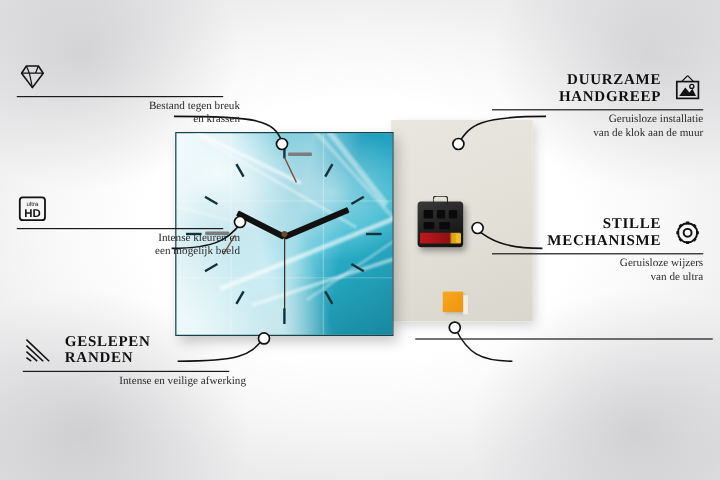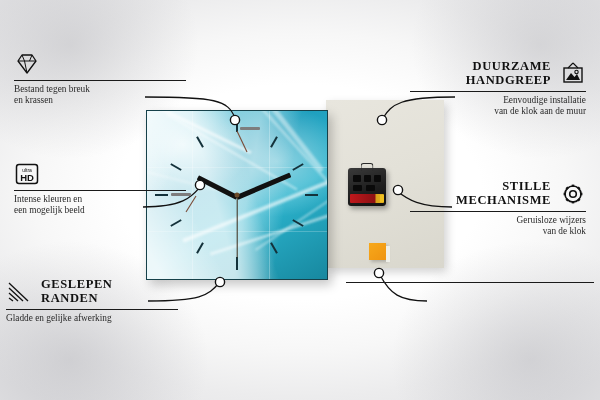--- a/index.html
+++ b/index.html
@@ -40,7 +40,7 @@
   .feat .desc{
     font-family:"Liberation Serif", serif;
     font-size:9.3px;line-height:11.2px;color:#2a2a2a;
-    margin-top:3px;white-space:pre-line;
+    margin-top:3px;white-space:pre-line;text-align:right;
   }
   .feat.right .desc{text-align:right;}
   .ico{width:26px;height:24px;flex:0 0 26px;display:block;}

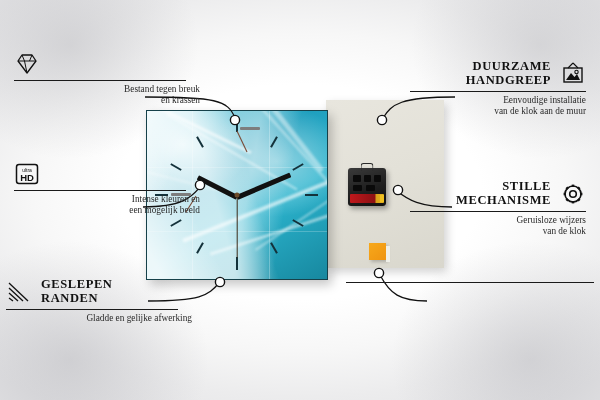--- a/index.html
+++ b/index.html
@@ -239,7 +239,7 @@
       </span>
     </div>
     <div class="rule" style="width:176px;margin-left:14px;"></div>
-    <div class="desc">Eenvoudige installatie
+    <div class="desc">Geruisloze installatie
 van de klok aan de muur</div>
   </div>
 

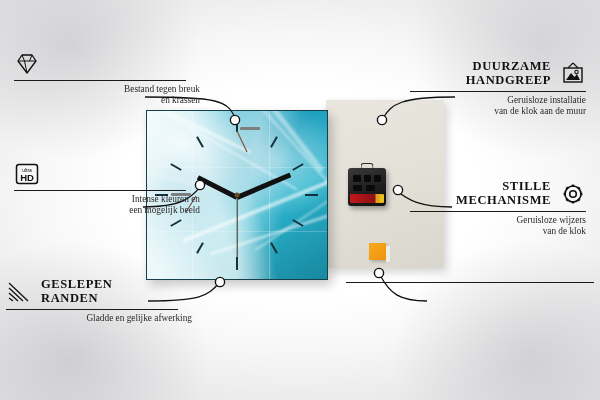--- a/index.html
+++ b/index.html
@@ -268,7 +268,7 @@
     </div>
     <div class="rule" style="width:176px;margin-left:14px;"></div>
     <div class="desc">Geruisloze wijzers
-van de klok</div>
+van de ultra</div>
   </div>
 
   <div class="feat right" style="right:6px;top:278px;width:262px;">

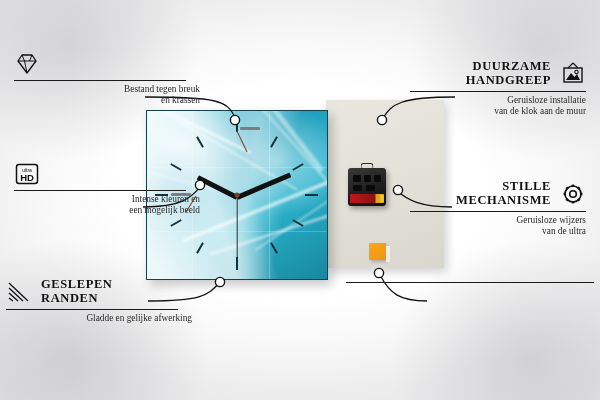--- a/index.html
+++ b/index.html
@@ -206,7 +206,7 @@
 een mogelijk beeld</div>
   </div>
 
-  <div class="feat left" style="left:6px;top:278px;width:186px;">
+  <div class="feat left" style="left:19px;top:278px;width:186px;">
     <div class="head">
       <span class="ico">
         <svg viewBox="0 0 26 24">

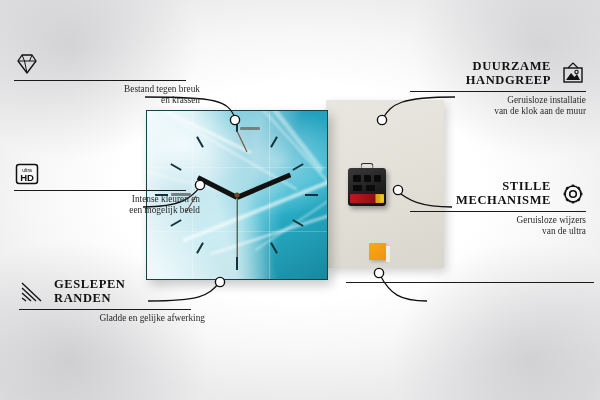--- a/index.html
+++ b/index.html
@@ -222,7 +222,7 @@
 RANDEN</span>
     </div>
     <div class="rule" style="width:172px;"></div>
-    <div class="desc">Gladde en gelijke afwerking</div>
+    <div class="desc">Intense en veilige afwerking</div>
   </div>
 
   <div class="feat right" style="right:14px;top:60px;width:190px;">

